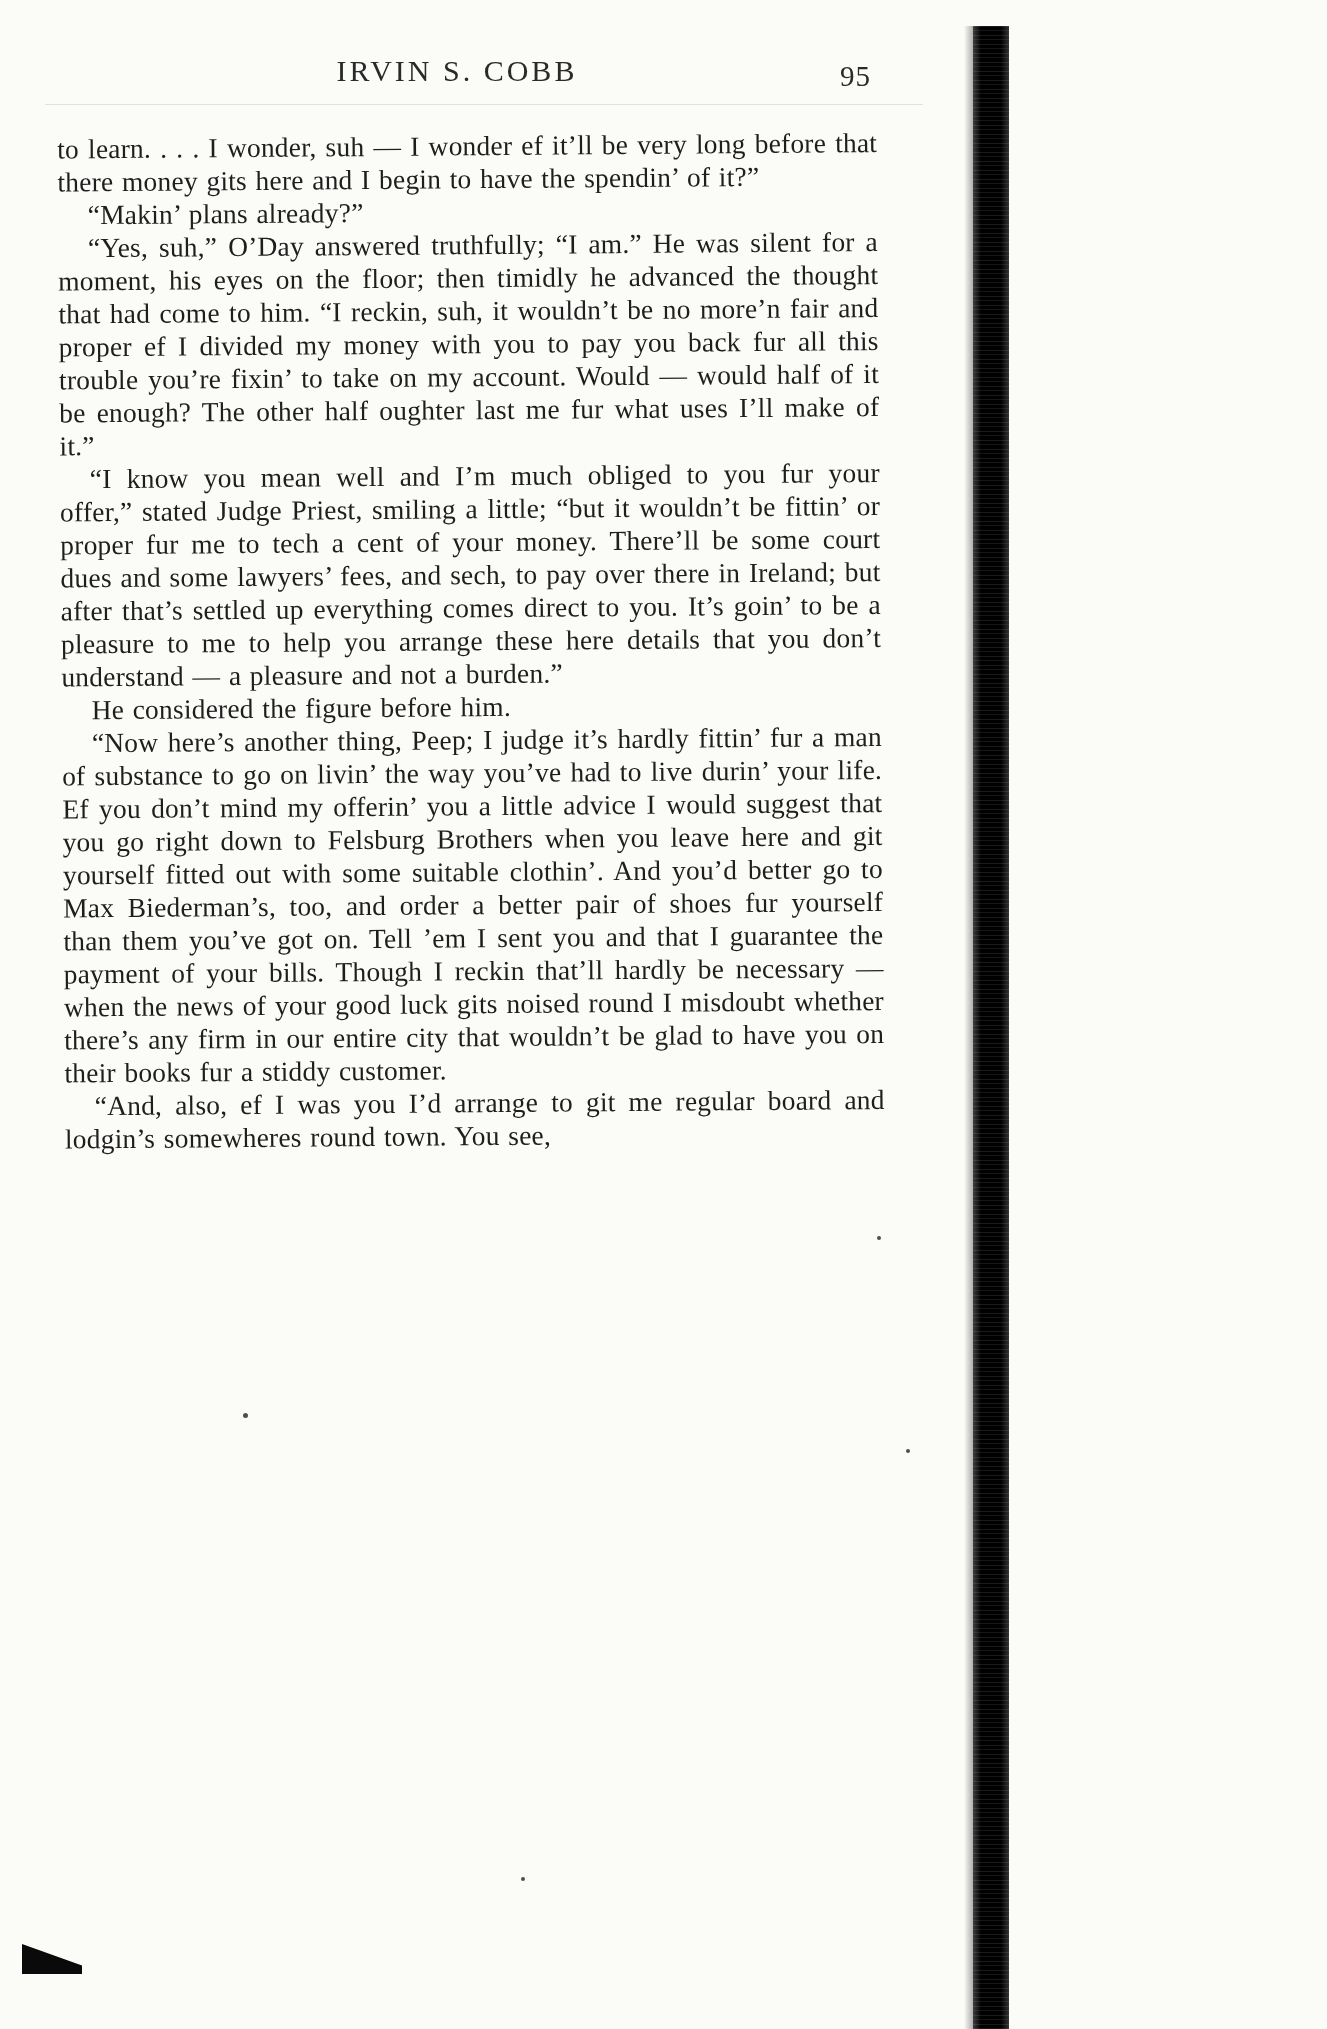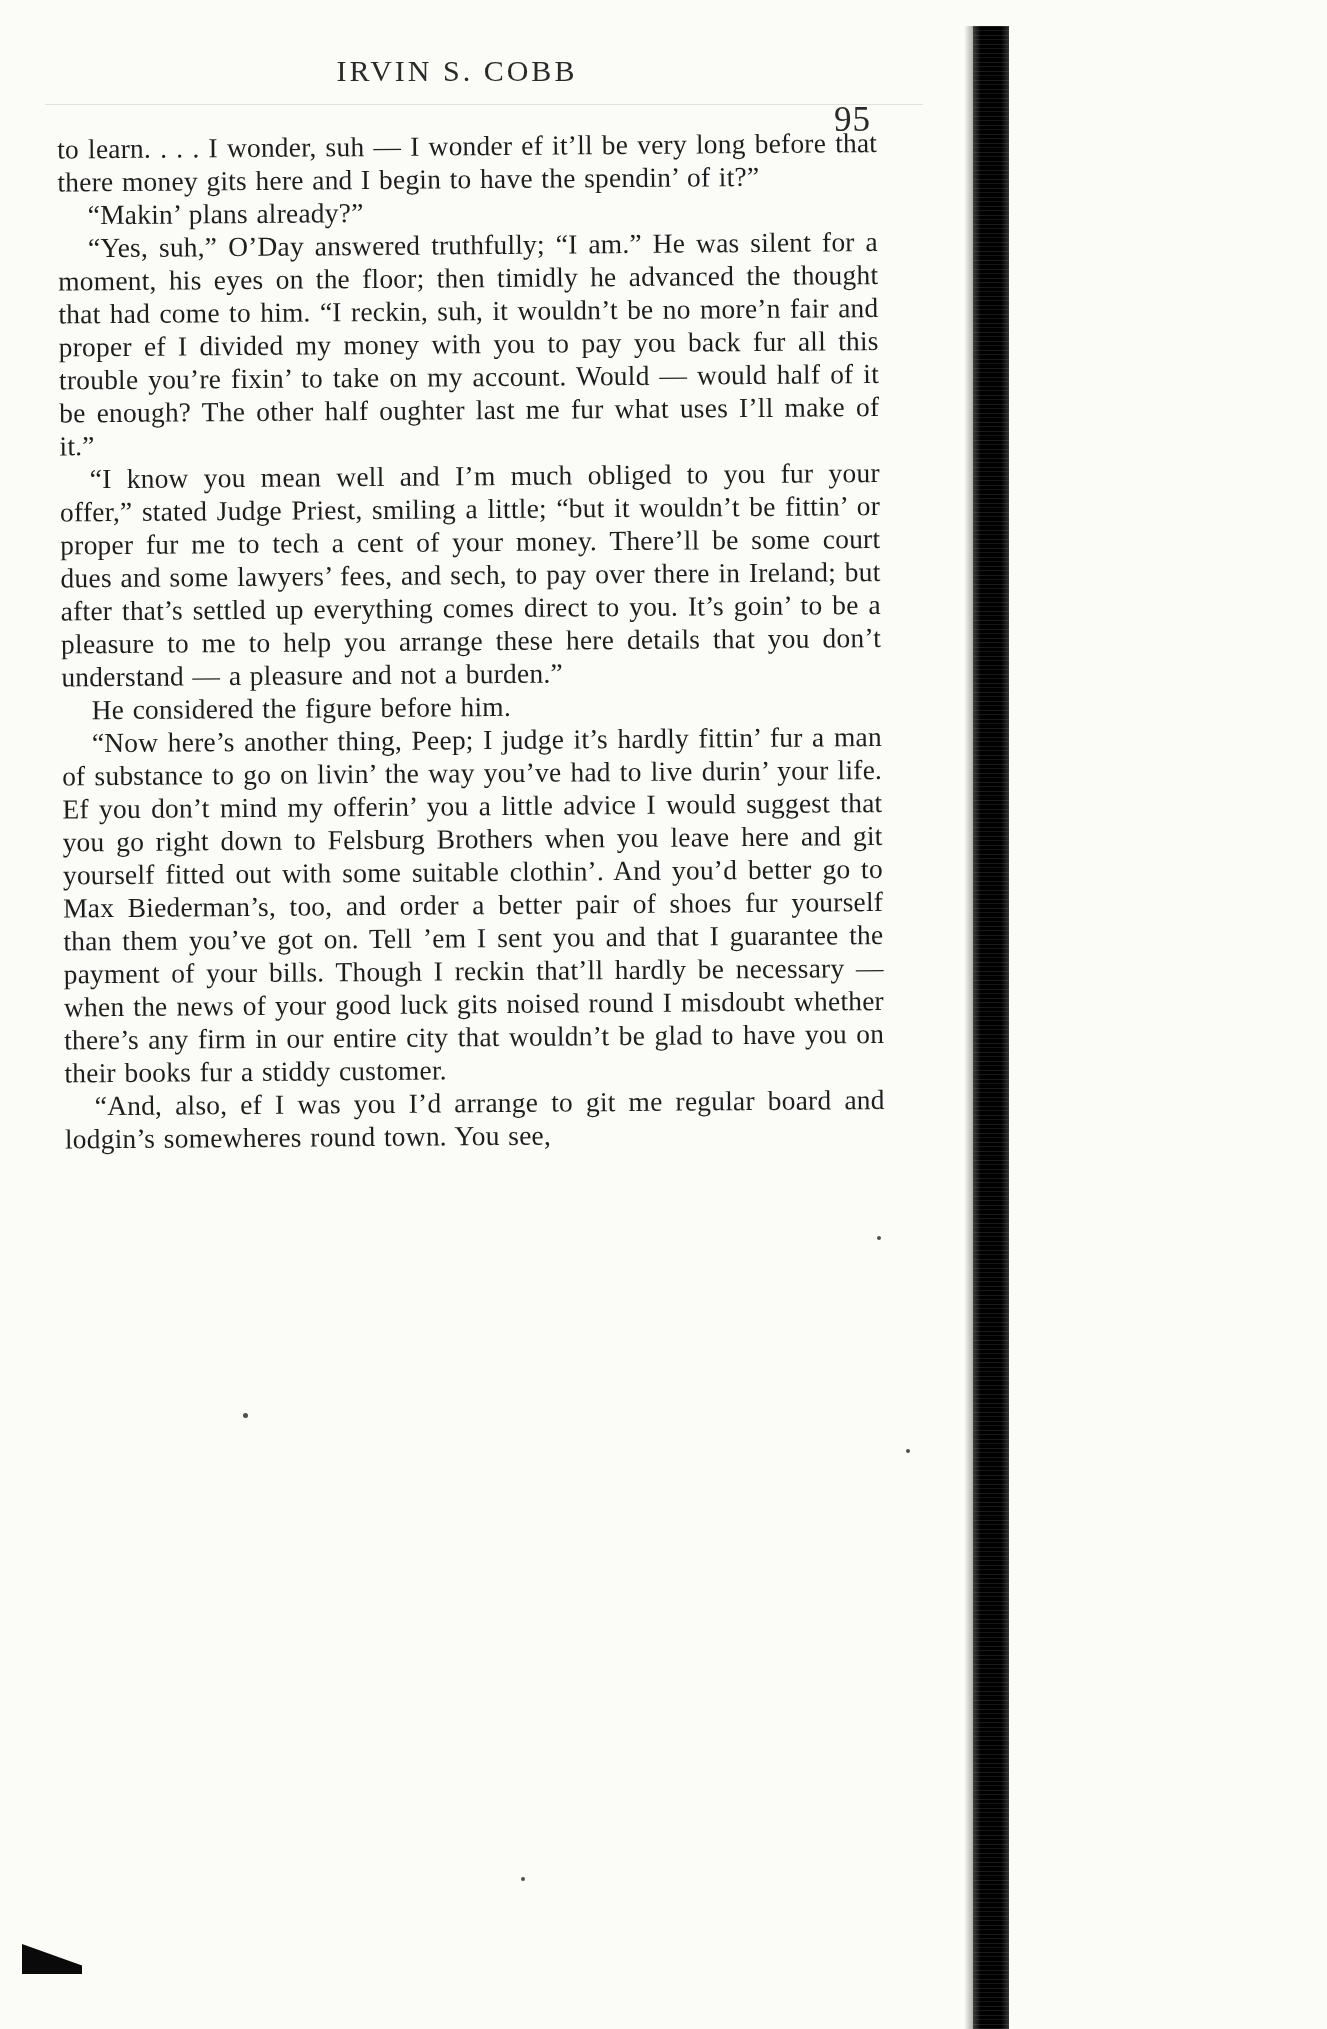--- a/index.html
+++ b/index.html
@@ -39,9 +39,8 @@
     position: absolute;
     right: 6px;
     top: 6px;
-    font-size: 35px;
+    font-size: 29px;
     letter-spacing: 1px;
-    margin-top: 40px;
   }
   .header-rule {
     position: absolute;

